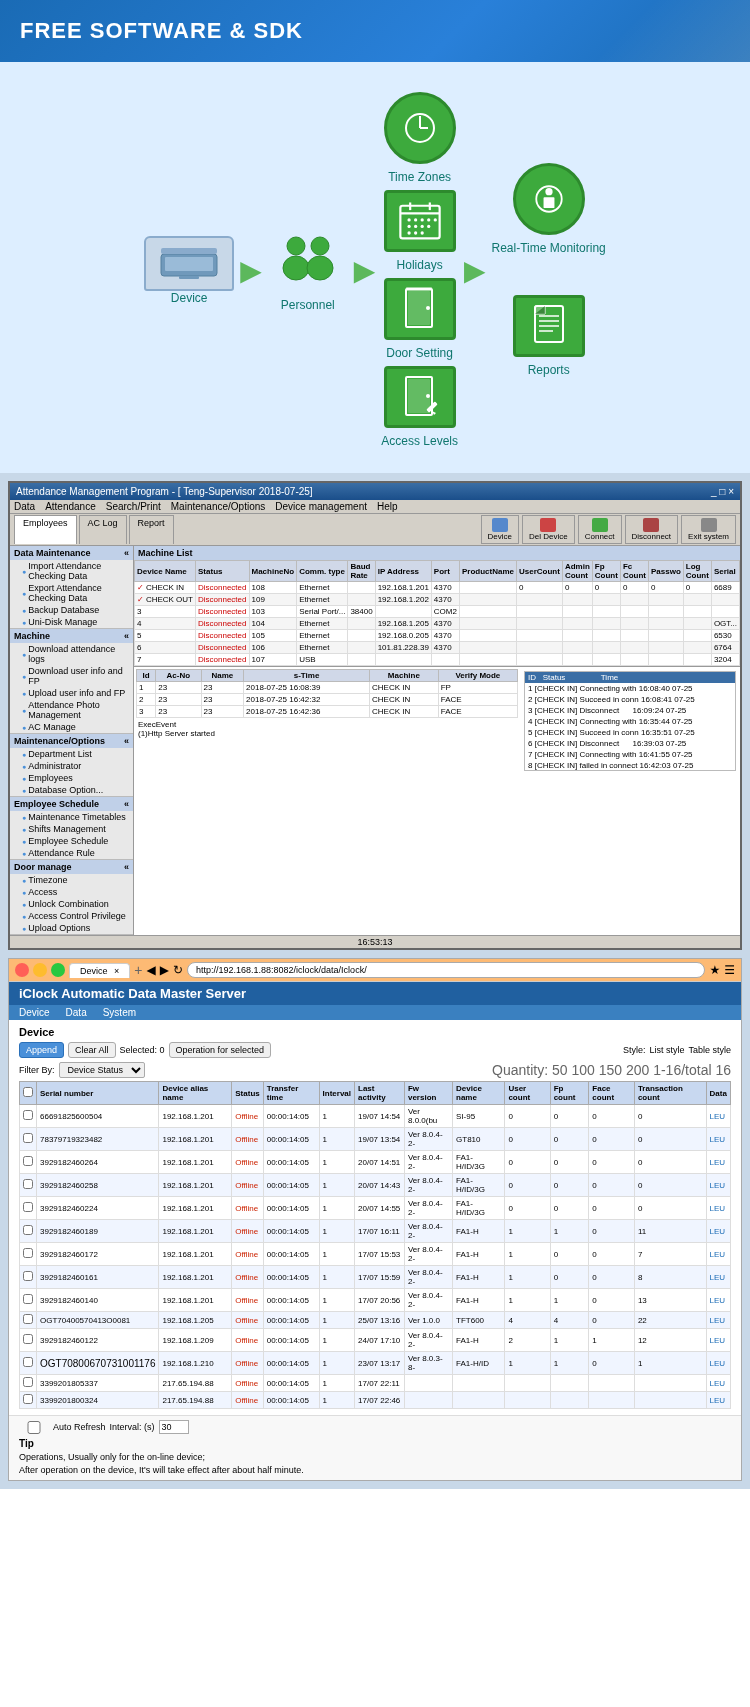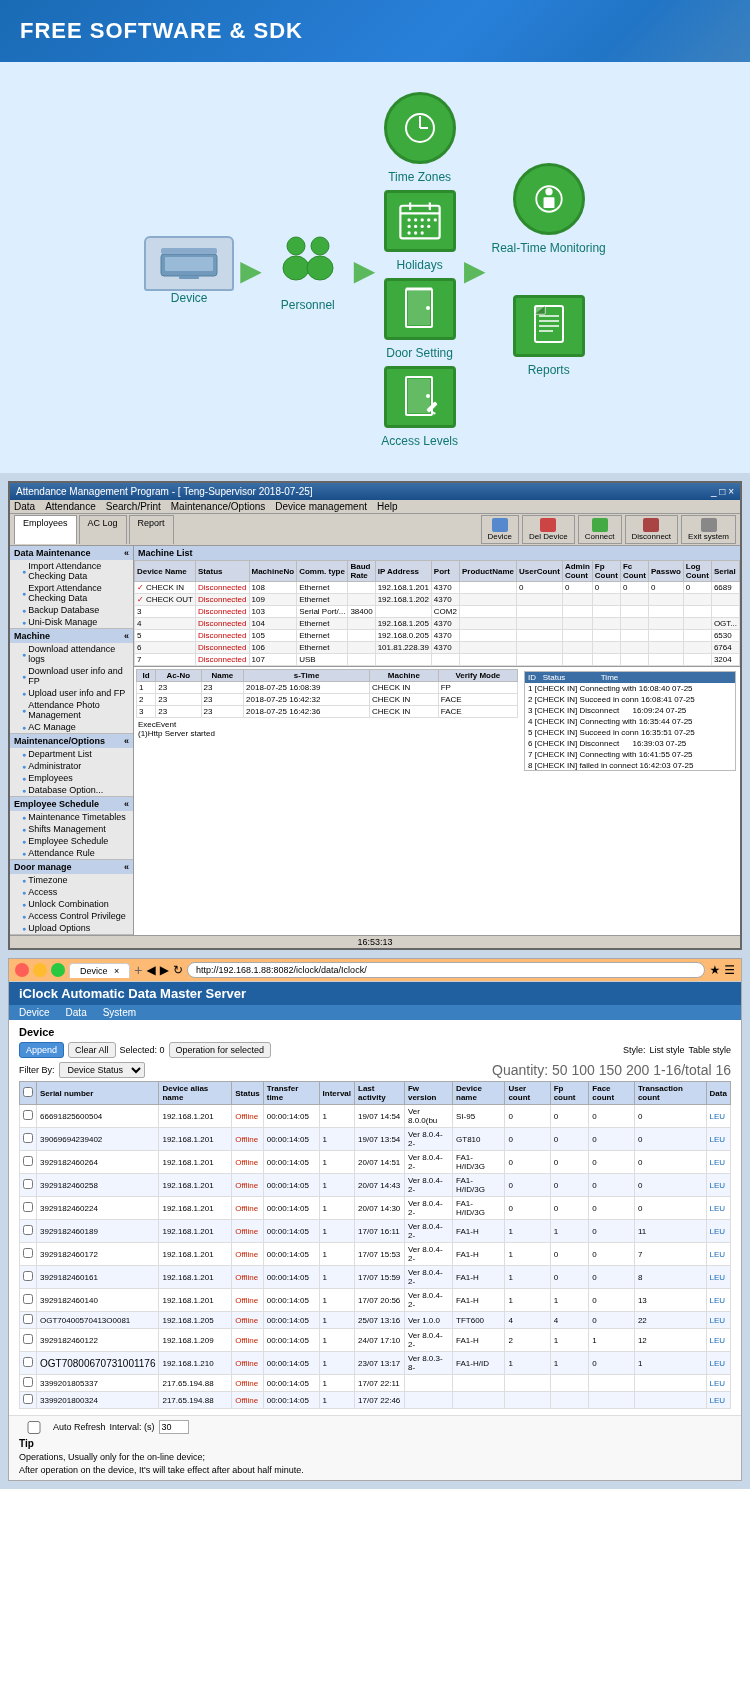--- a/index.html
+++ b/index.html
@@ -898,7 +898,7 @@
     </tr>
               <tr>
       <td><input type="checkbox" class="iclock-checkbox" style=""></td>
-      <td style="font-size:8px;">39069694239402</td>
+      <td style="font-size:8px;">78379719323482</td>
       <td>192.168.1.201</td>
       <td class="status-offline">Offline</td>
       <td>00:00:14:05</td>

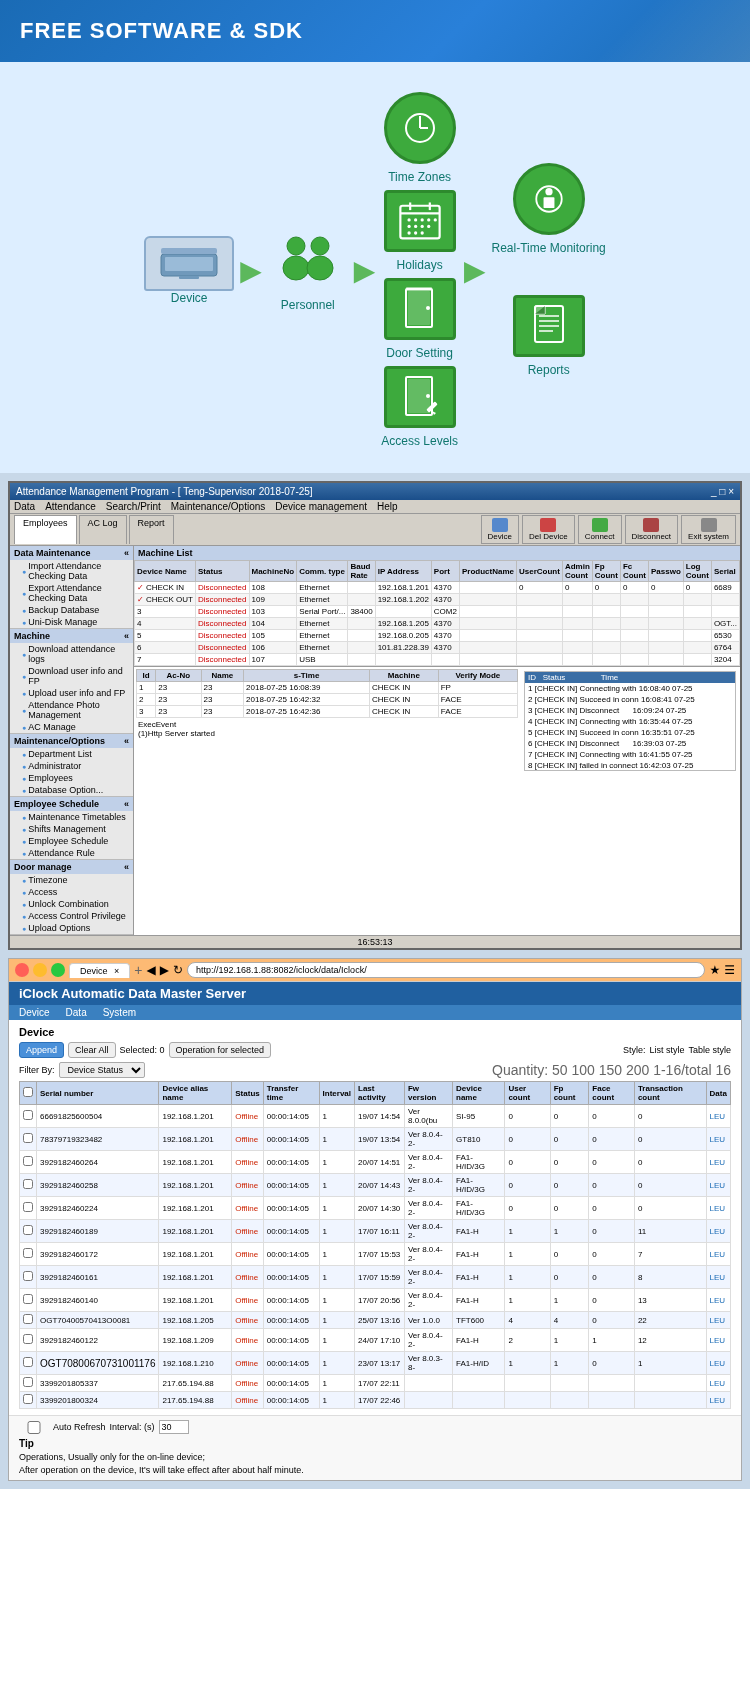--- a/index.html
+++ b/index.html
@@ -951,7 +951,7 @@
       <td class="status-offline">Offline</td>
       <td>00:00:14:05</td>
       <td>1</td>
-      <td>20/07 14:30</td>
+      <td>20/07 14:55</td>
       <td>Ver 8.0.4-2-</td>
       <td>FA1-H/ID/3G</td>
       <td>0</td>

